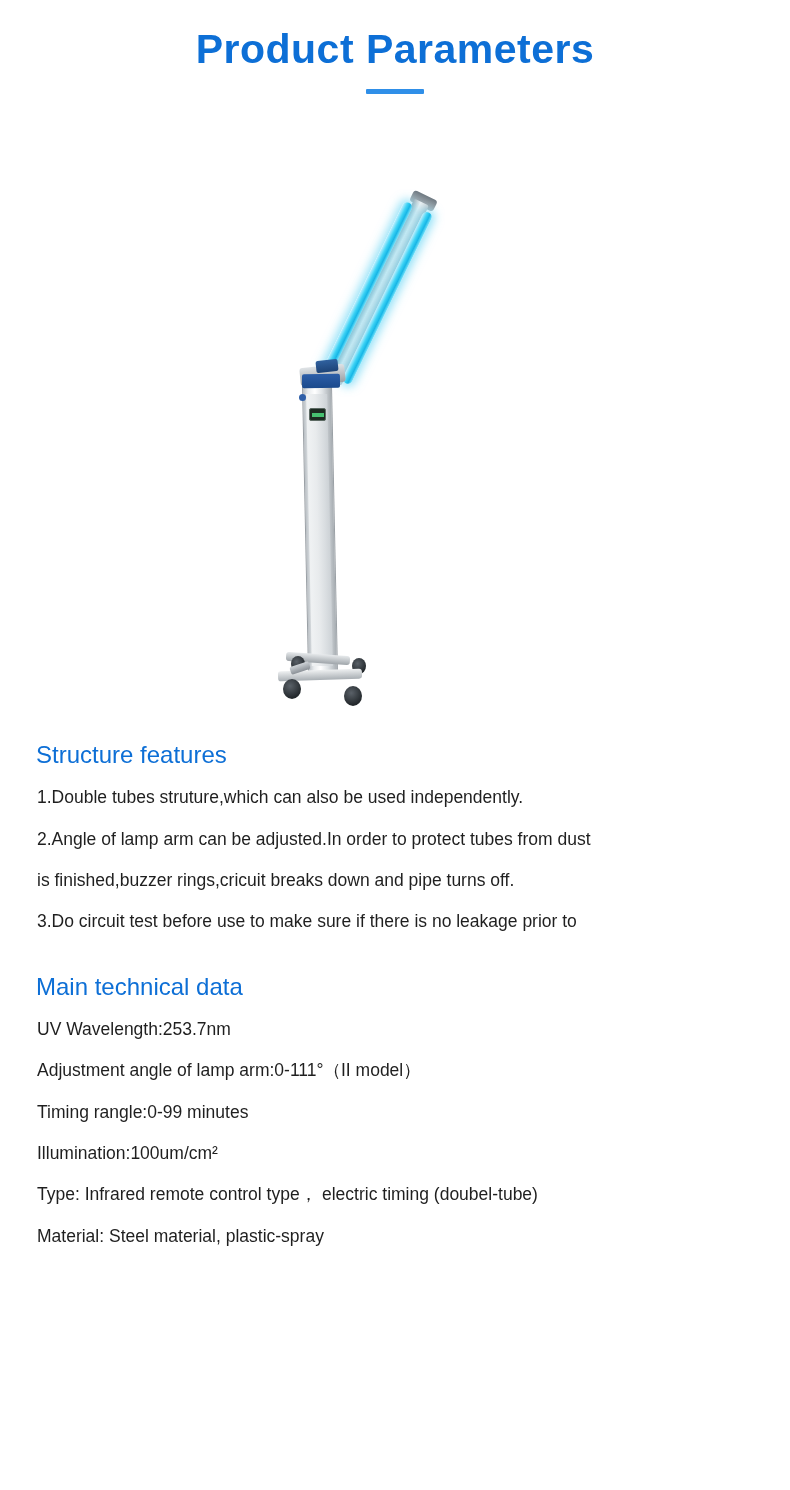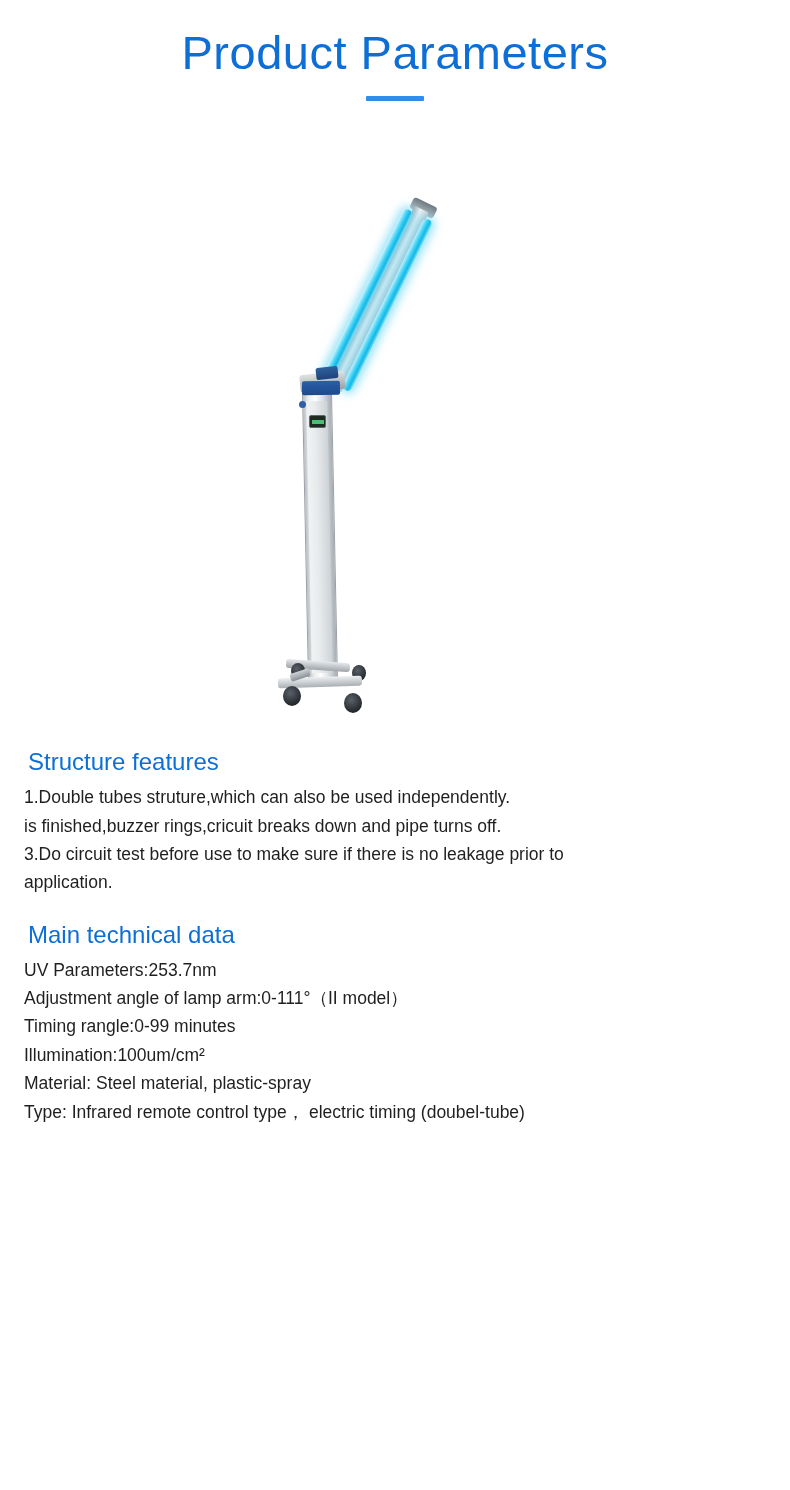--- a/index.html
+++ b/index.html
@@ -23,8 +23,8 @@
     text-align: center;
   }
   .page-title {
-    font-size: 47px;
-    font-weight: normal;
+    font-size: 41px;
+    font-weight: bold;
     color: #0d6fd6;
     letter-spacing: 0.5px;
     line-height: 1.15;

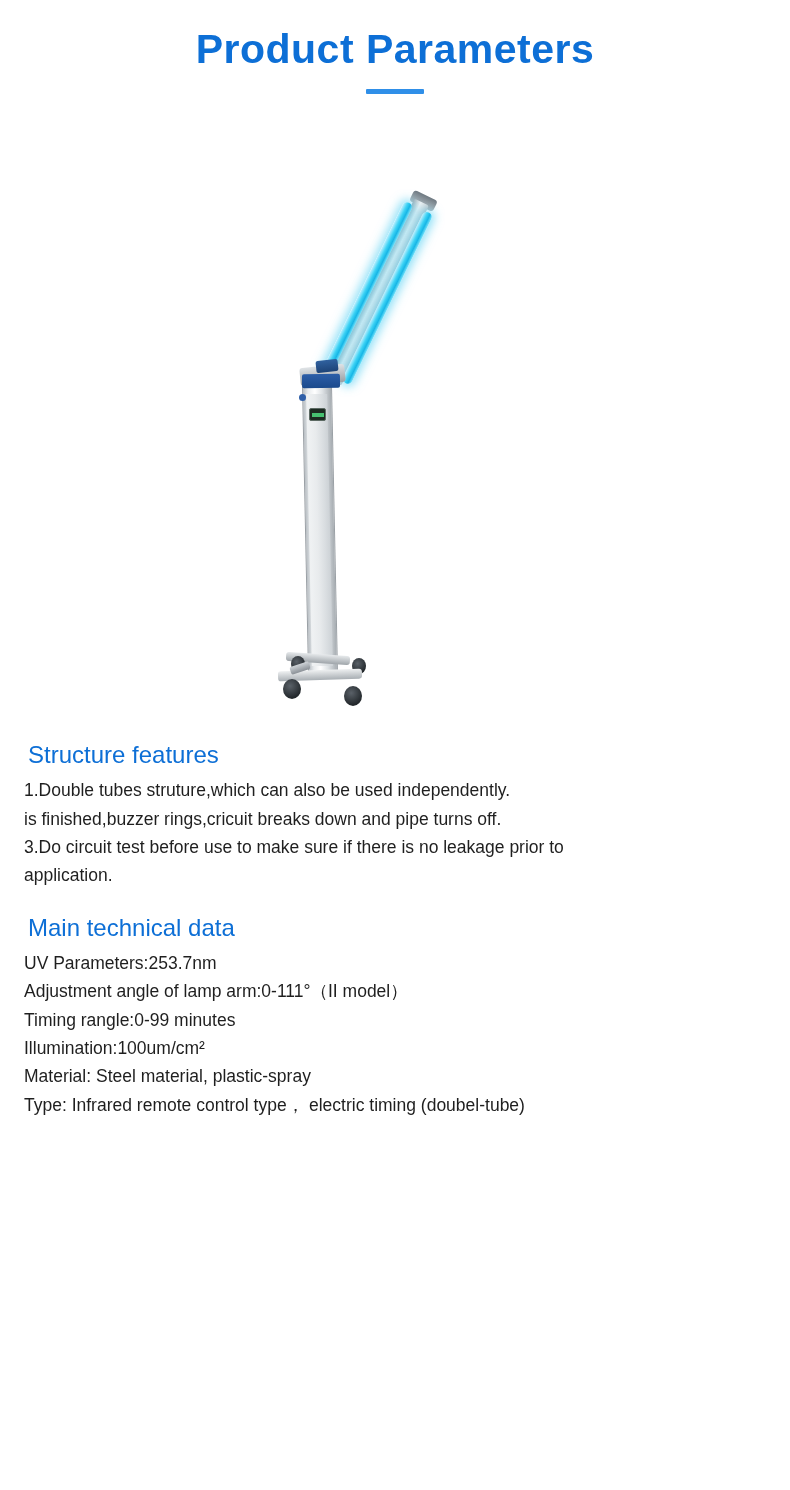--- a/index.html
+++ b/index.html
@@ -217,7 +217,7 @@
   .section-heading {
     font-size: 24px;
     color: #0d6fd6;
-    margin: 0 0 6px 4px;
+    margin: 0 0 6px 12px;
     font-weight: normal;
     line-height: 1.3;
   }

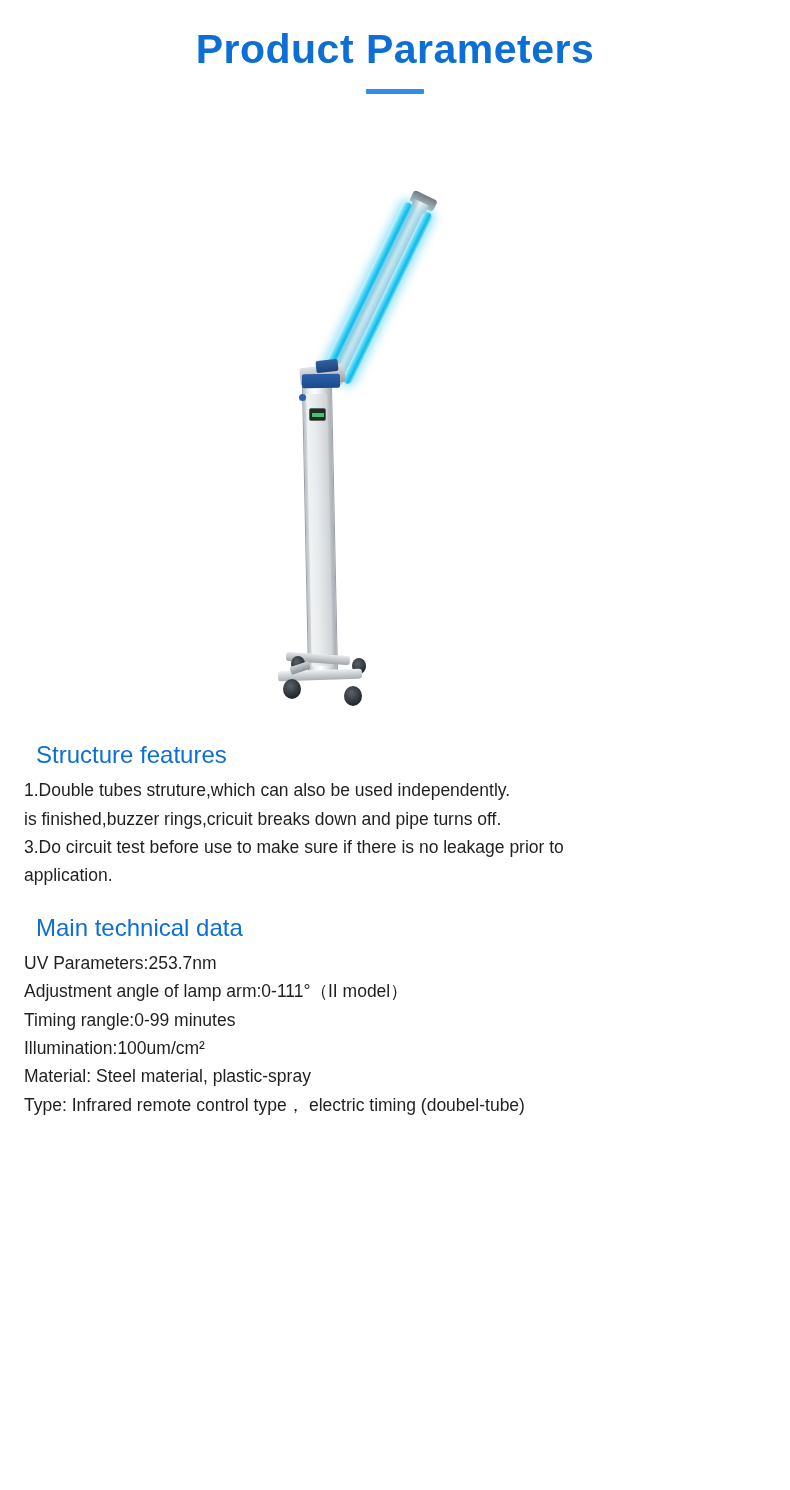--- a/index.html
+++ b/index.html
@@ -222,7 +222,7 @@
     line-height: 1.3;
   }
   .section-body p {
-    margin: 0;
+    margin: 13px;
     font-size: 17.5px;
     line-height: 1.62;
     color: #1f1f1f;

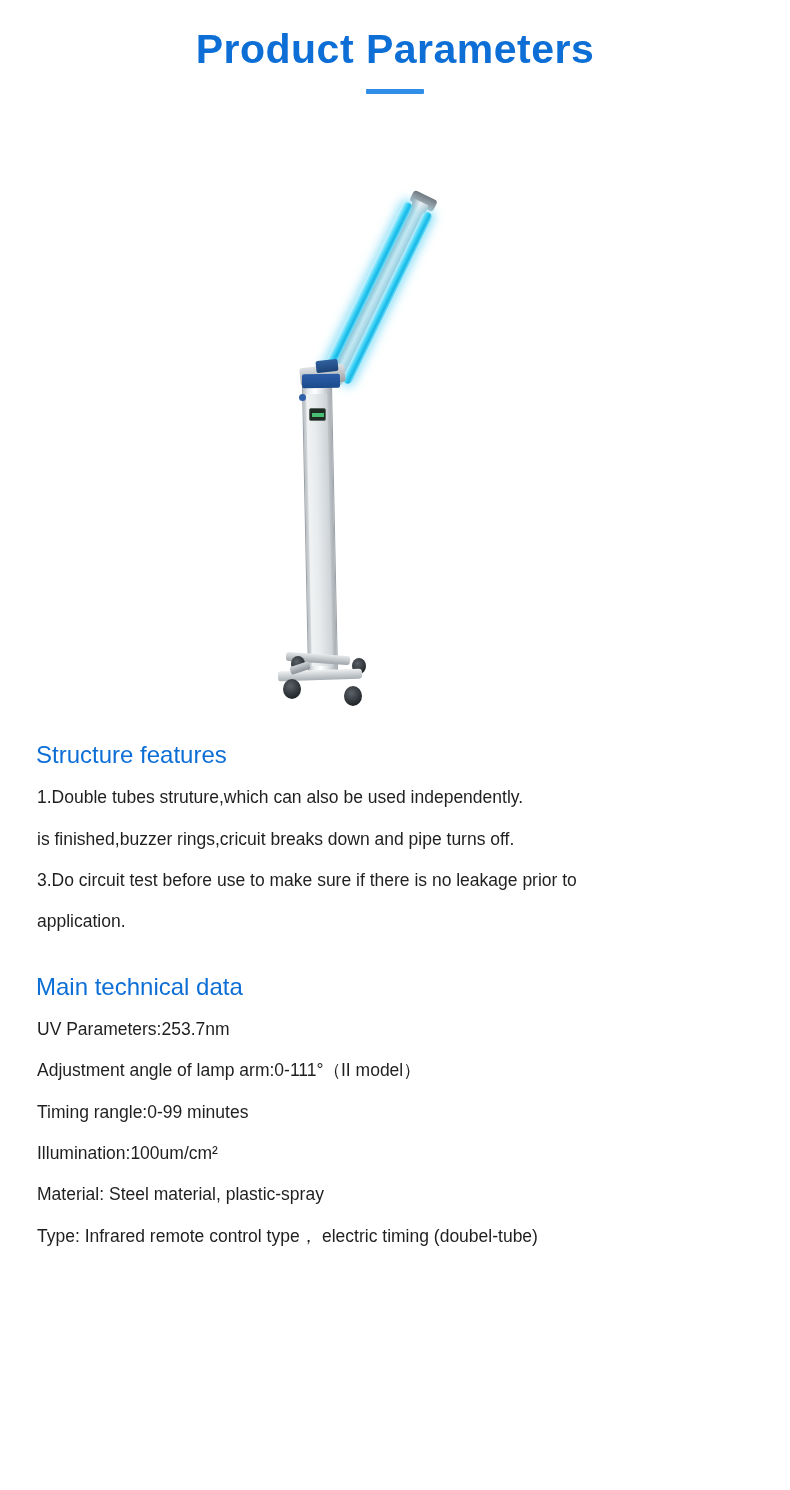--- a/index.html
+++ b/index.html
@@ -272,6 +272,7 @@
     <h2 class="section-heading">Structure features</h2>
     <div class="section-body">
       <p>1.Double tubes struture,which can also be used independently.</p>
+      <p>2.Angle of lamp arm can be adjusted.In order to protect tubes from dust</p>
       <p>is finished,buzzer rings,cricuit breaks down and pipe turns off.</p>
       <p>3.Do circuit test before use to make sure if there is no leakage prior to</p>
       <p>application.</p>

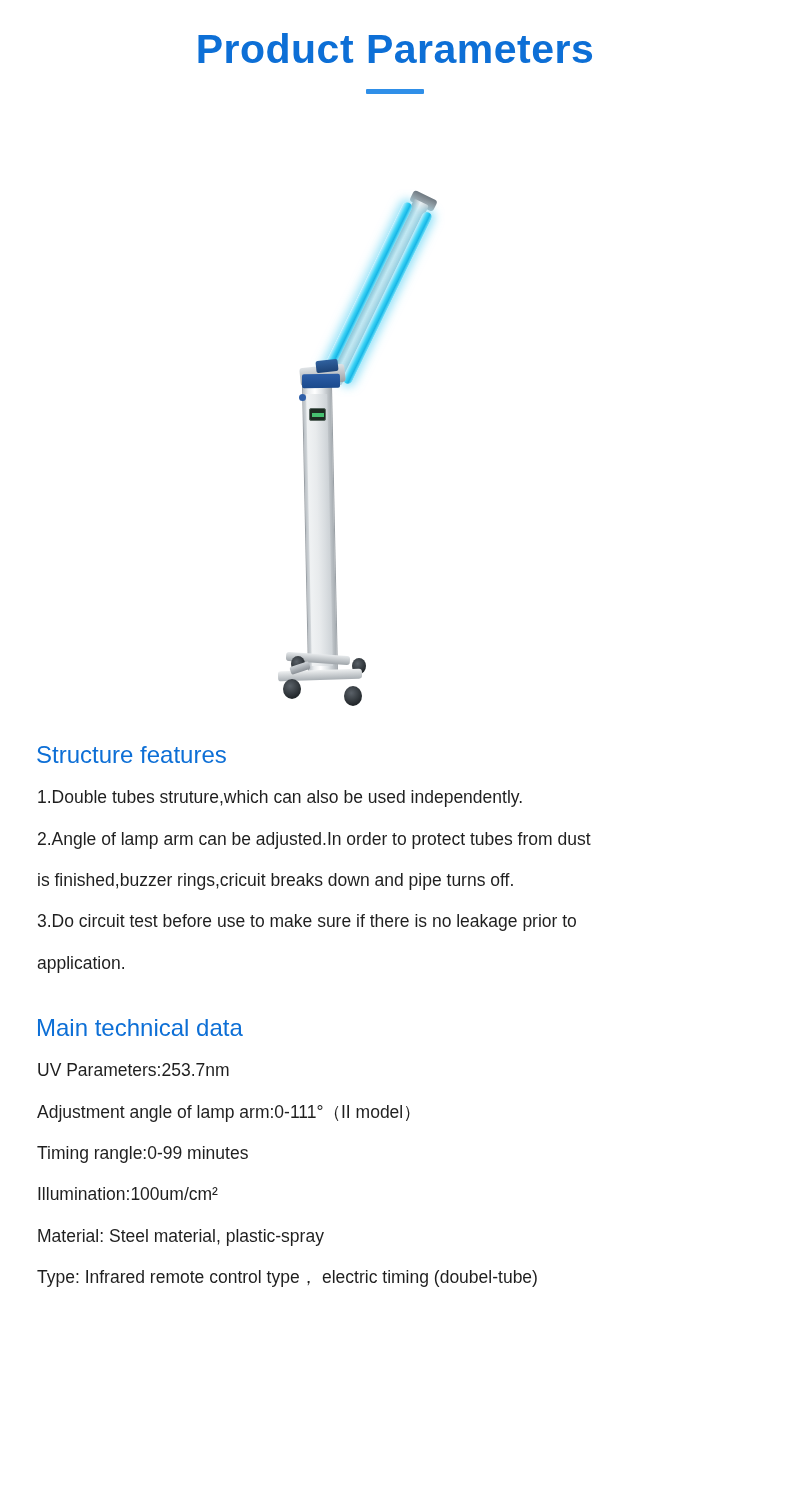--- a/index.html
+++ b/index.html
@@ -275,7 +275,6 @@
       <p>2.Angle of lamp arm can be adjusted.In order to protect tubes from dust</p>
       <p>is finished,buzzer rings,cricuit breaks down and pipe turns off.</p>
       <p>3.Do circuit test before use to make sure if there is no leakage prior to</p>
-      <p>application.</p>
     </div>
   </div>
 

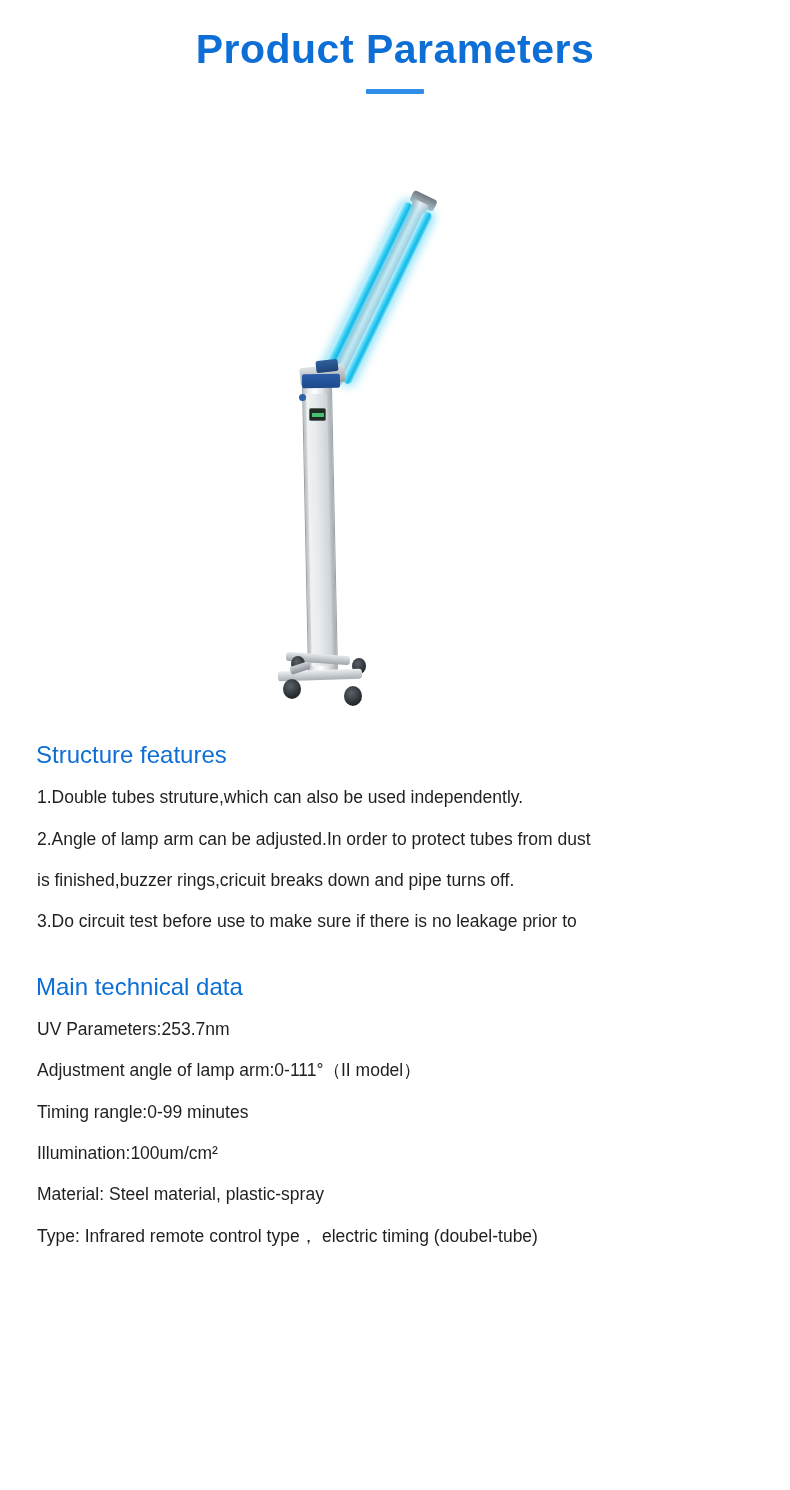--- a/index.html
+++ b/index.html
@@ -283,7 +283,7 @@
   <div>
     <h2 class="section-heading">Main technical data</h2>
     <div class="section-body">
-      <p>UV Parameters:253.7nm</p>
+      <p>UV Wavelength:253.7nm</p>
       <p>Adjustment angle of lamp arm:0-111°（II model）</p>
       <p>Timing rangle:0-99 minutes</p>
       <p>Illumination:100um/cm²</p>

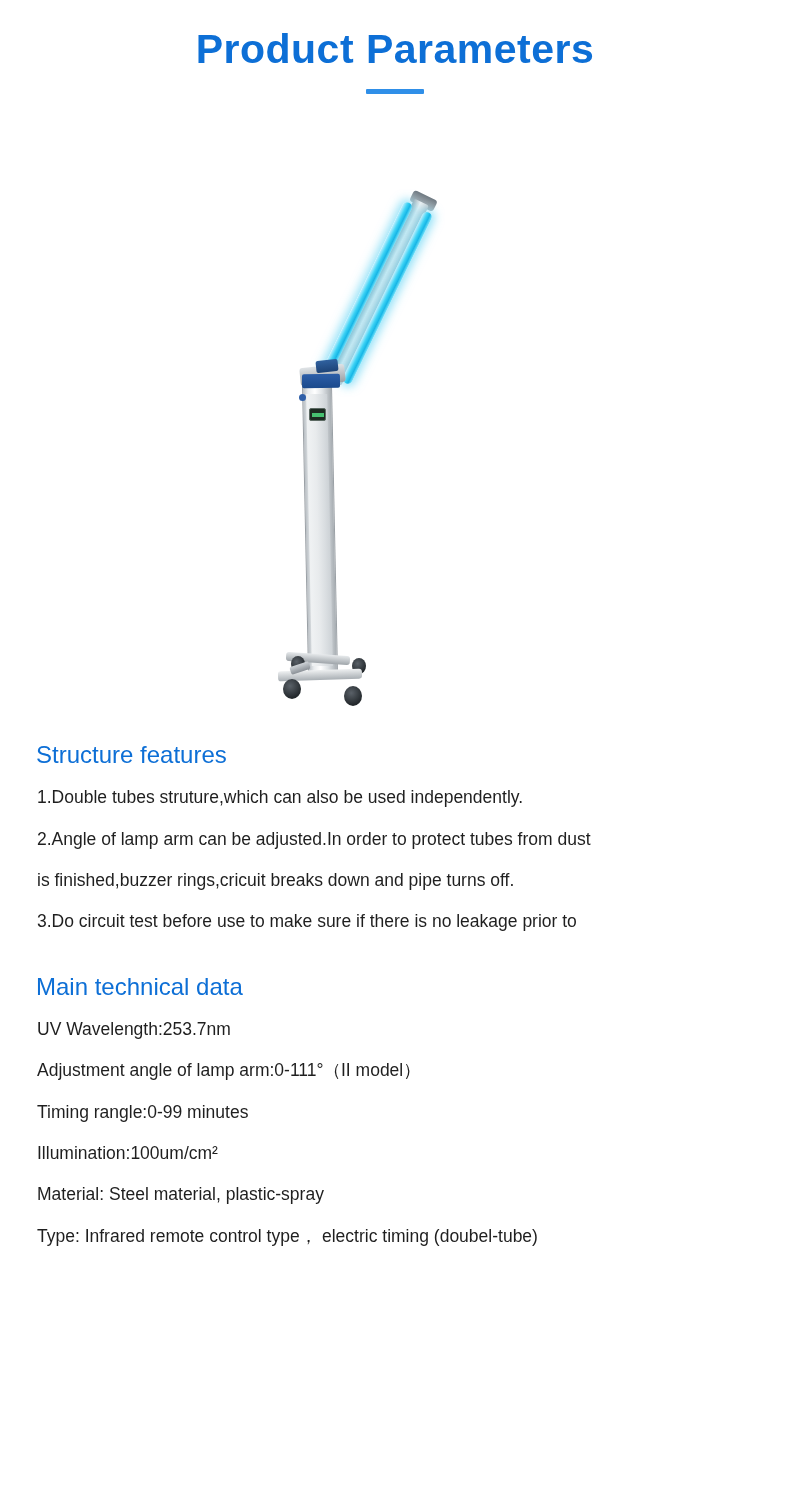--- a/index.html
+++ b/index.html
@@ -287,8 +287,8 @@
       <p>Adjustment angle of lamp arm:0-111°（II model）</p>
       <p>Timing rangle:0-99 minutes</p>
       <p>Illumination:100um/cm²</p>
+      <p>Type: Infrared remote control type， electric timing (doubel-tube)</p>
       <p>Material: Steel material, plastic-spray</p>
-      <p>Type: Infrared remote control type， electric timing (doubel-tube)</p>
     </div>
   </div>
 

